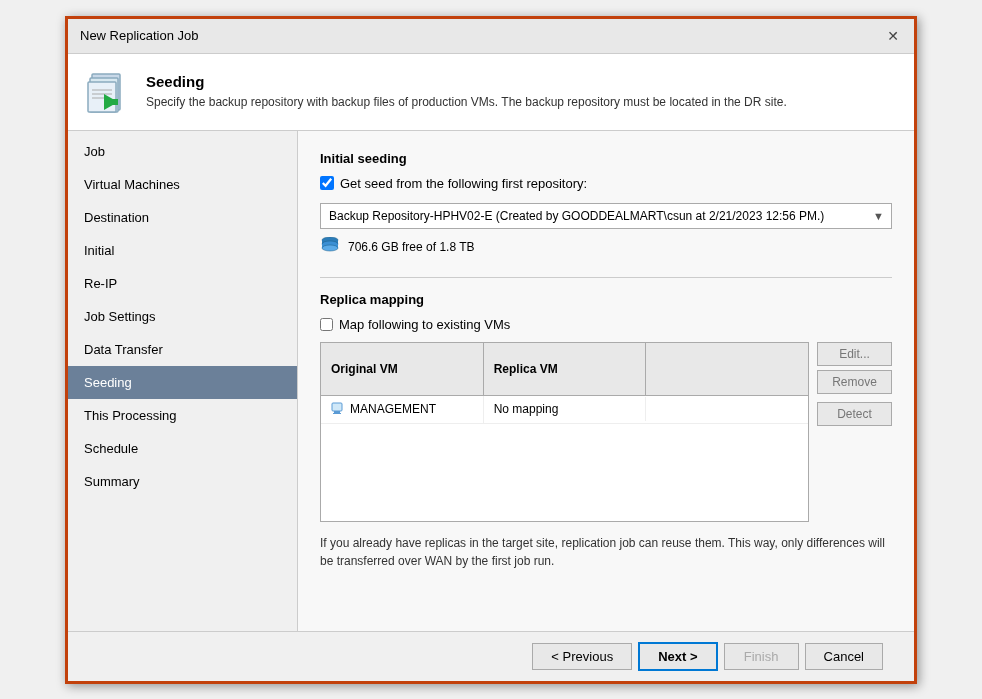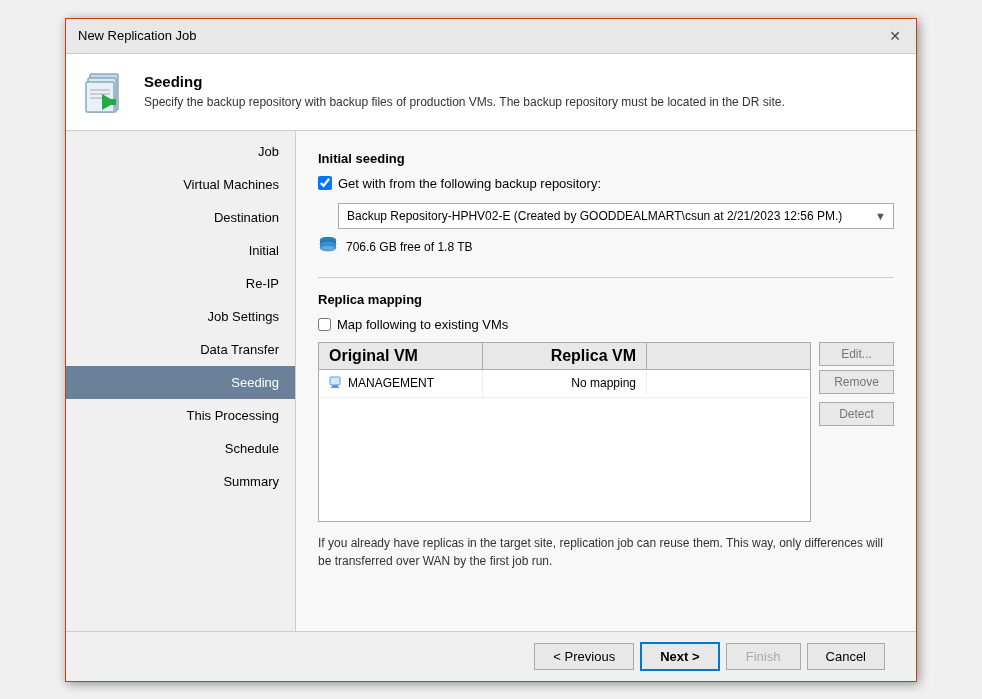--- a/index.html
+++ b/index.html
@@ -15,7 +15,7 @@
     .dialog {
       width: 852px;
       background: #f0f0f0;
-      border: 1px solid #c2410c;
+      border: 3px solid #c2410c;
       box-shadow: 2px 2px 10px rgba(0,0,0,0.4);
     }
     .title-bar {

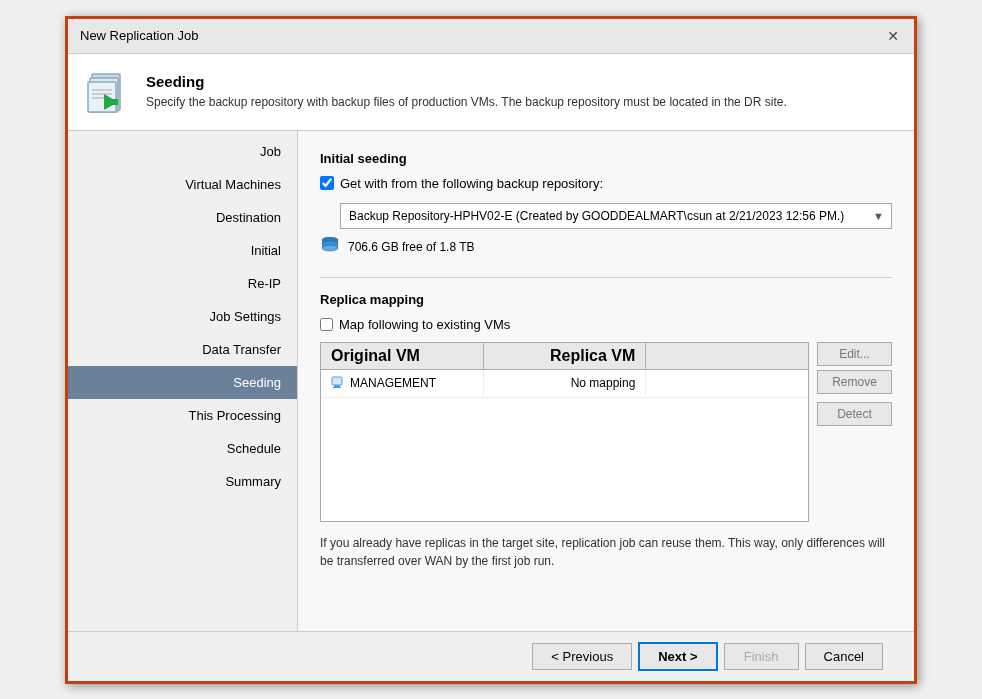--- a/index.html
+++ b/index.html
@@ -88,7 +88,6 @@
       cursor: pointer;
       color: #000;
       font-size: 13px;
-      text-align: right;
     }
     .sidebar-item.active {
       background: #6b8099;

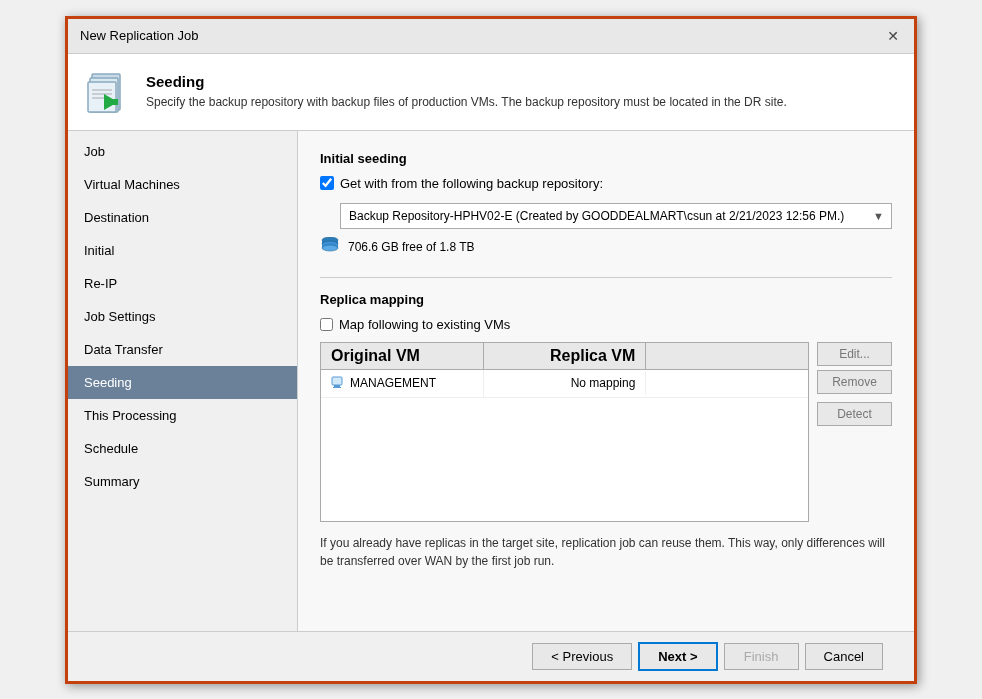--- a/index.html
+++ b/index.html
@@ -329,7 +329,7 @@
 
       <div class="checkbox-row">
         <input type="checkbox" checked="" id="seedCheck" style="">
-        <label for="seedCheck">Get with from the following backup repository:</label>
+        <label for="seedCheck">Get seed from the following first repository:</label>
       </div>
 
       <div class="dropdown-row">

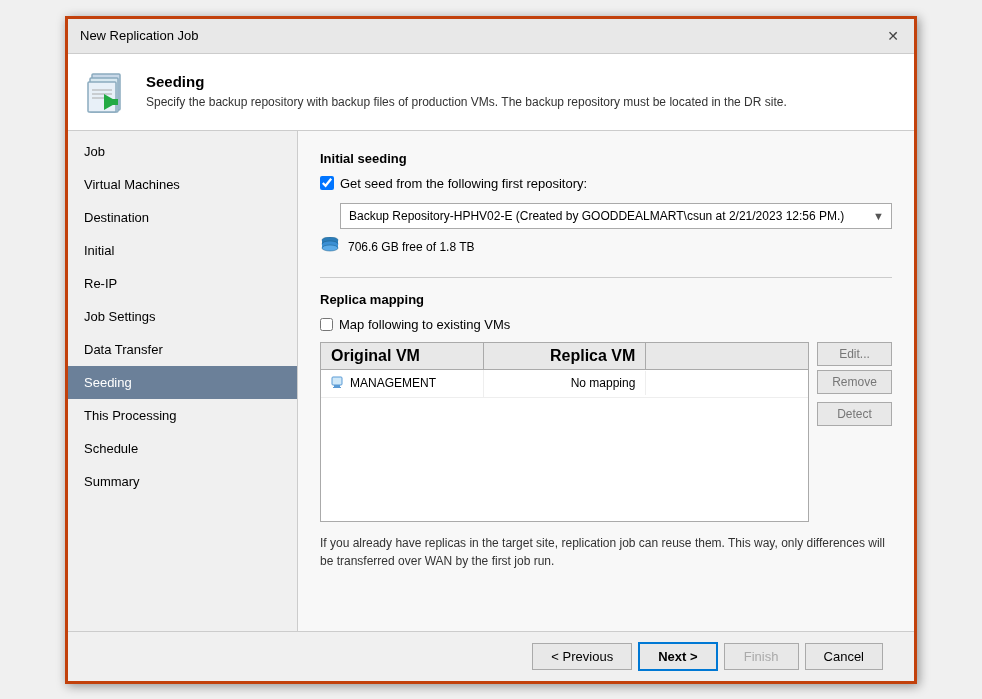--- a/index.html
+++ b/index.html
@@ -123,7 +123,6 @@
     .dropdown-wrapper {
       position: relative;
       width: 660px;
-      margin-left: 20px;
     }
     .dropdown-wrapper select {
       width: 100%;

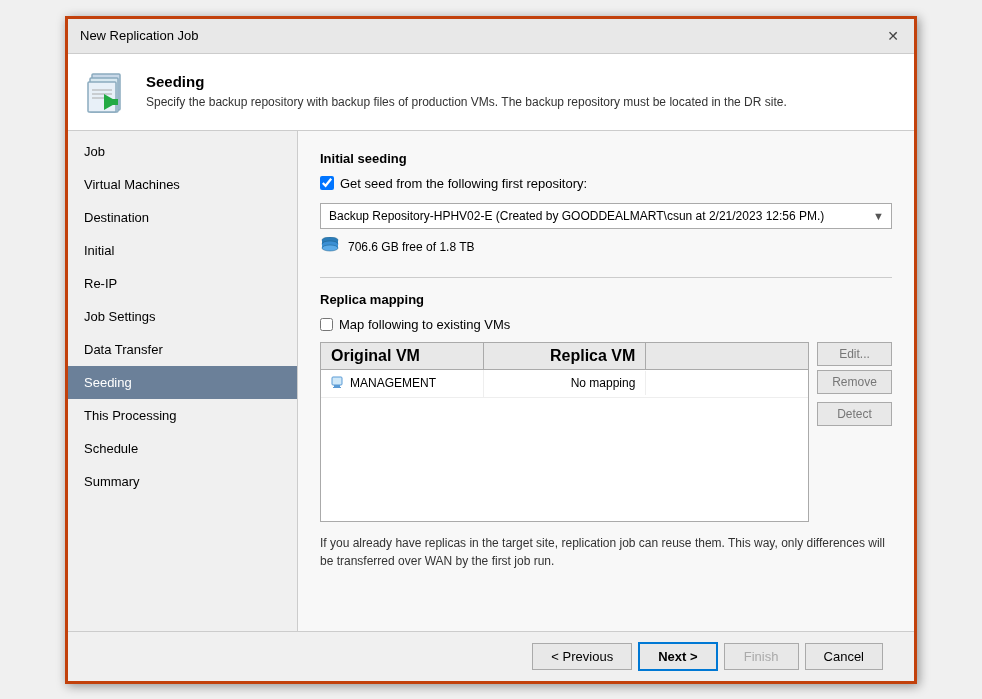--- a/index.html
+++ b/index.html
@@ -187,8 +187,8 @@
       border-bottom: 1px solid #aaa;
     }
     .mapping-table-header div {
-      padding: 4px 10px;
-      font-size: 16px;
+      padding: 19px 10px;
+      font-size: 12px;
       font-weight: bold;
       border-right: 1px solid #aaa;
       flex: 1;

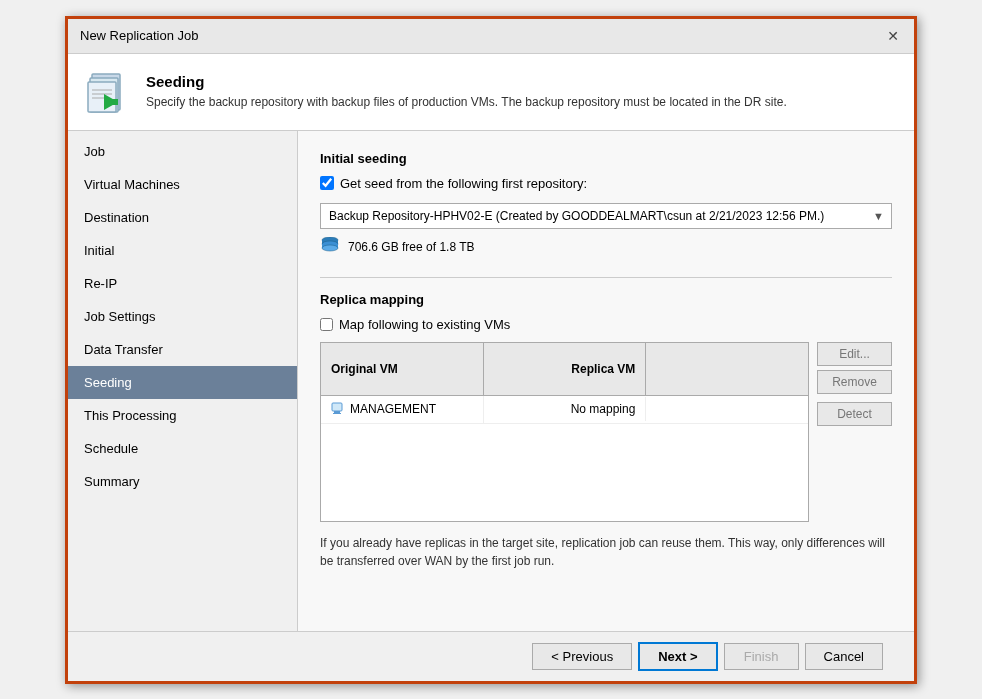--- a/index.html
+++ b/index.html
@@ -269,7 +269,7 @@
       cursor: default;
     }
     .col-vm { width: 40%; }
-    .col-replica { width: 40%; text-align: right; }
+    .col-replica { width: 40%; }
     .col-extra { width: 20%; }
   </style>
 </head>

